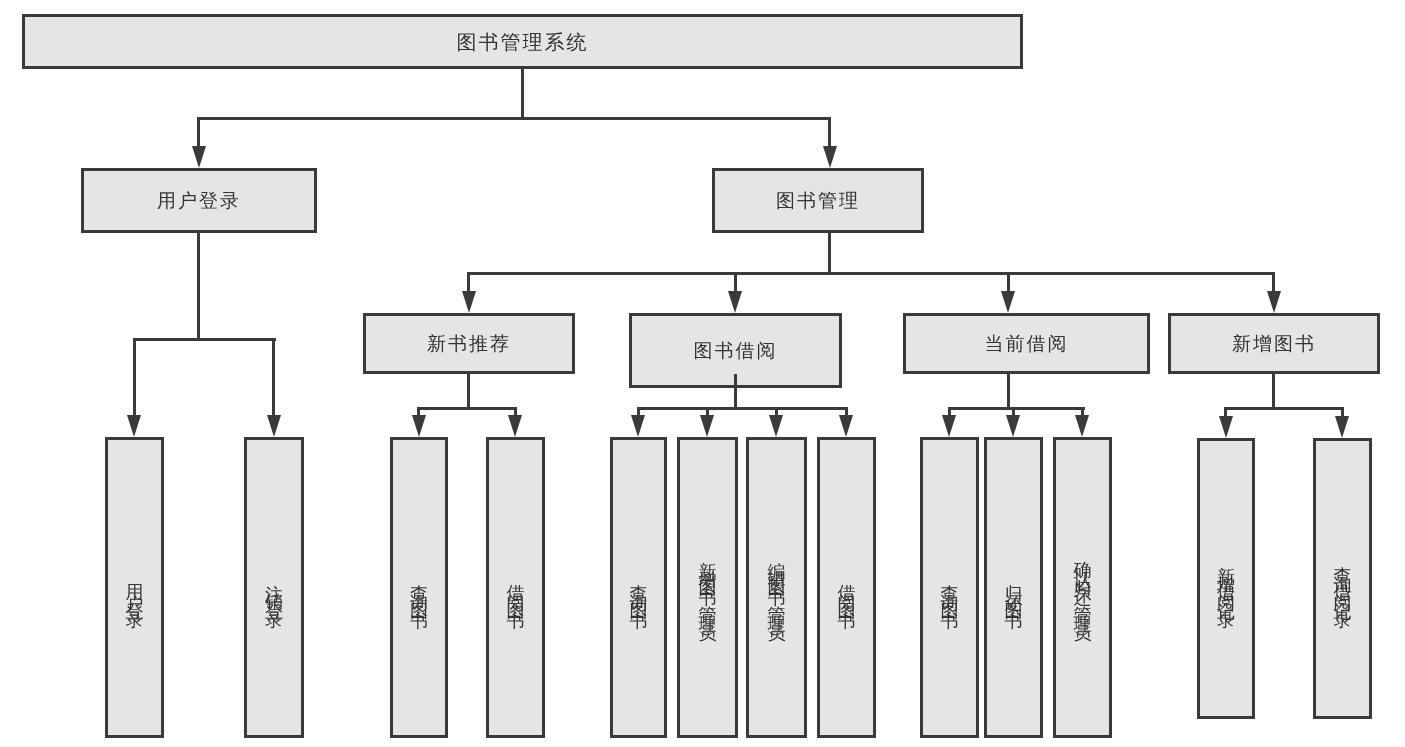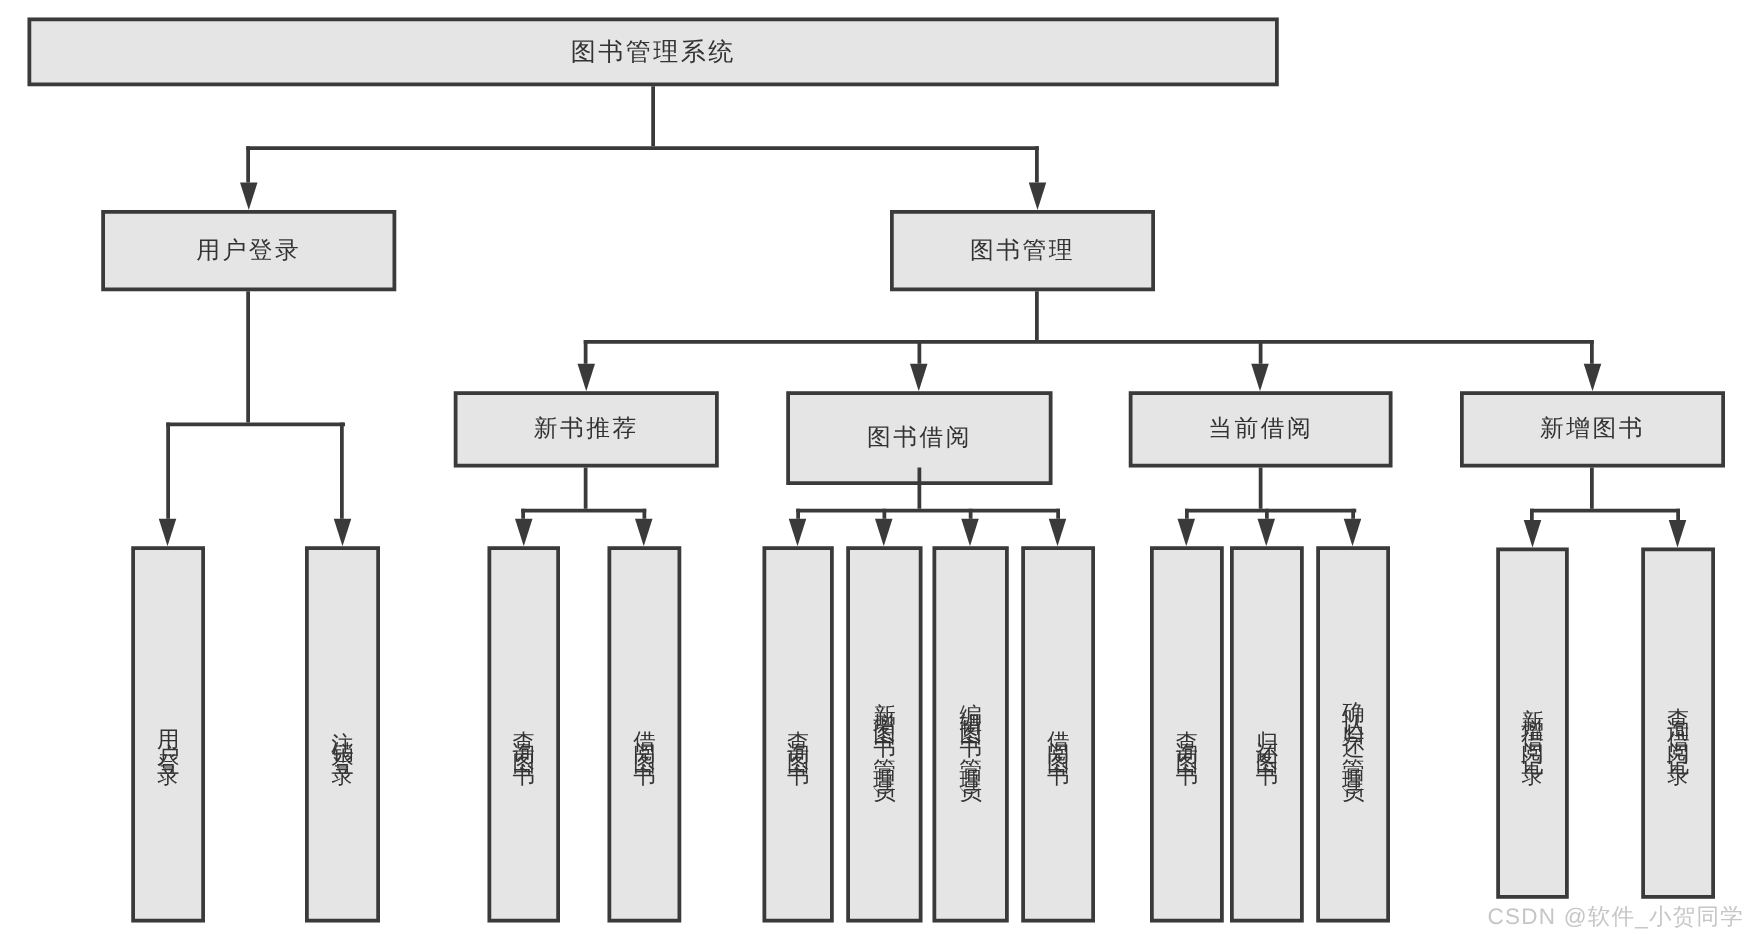--- a/index.html
+++ b/index.html
@@ -55,7 +55,7 @@
     <span class="hlabel">图书借阅</span>
   </div>
 
-  <div class="box" style="left:903px;top:313px;width:211px;height:61px;">
+  <div class="box" style="left:903px;top:313px;width:247px;height:61px;">
     <span class="hlabel">当前借阅</span>
   </div>
 

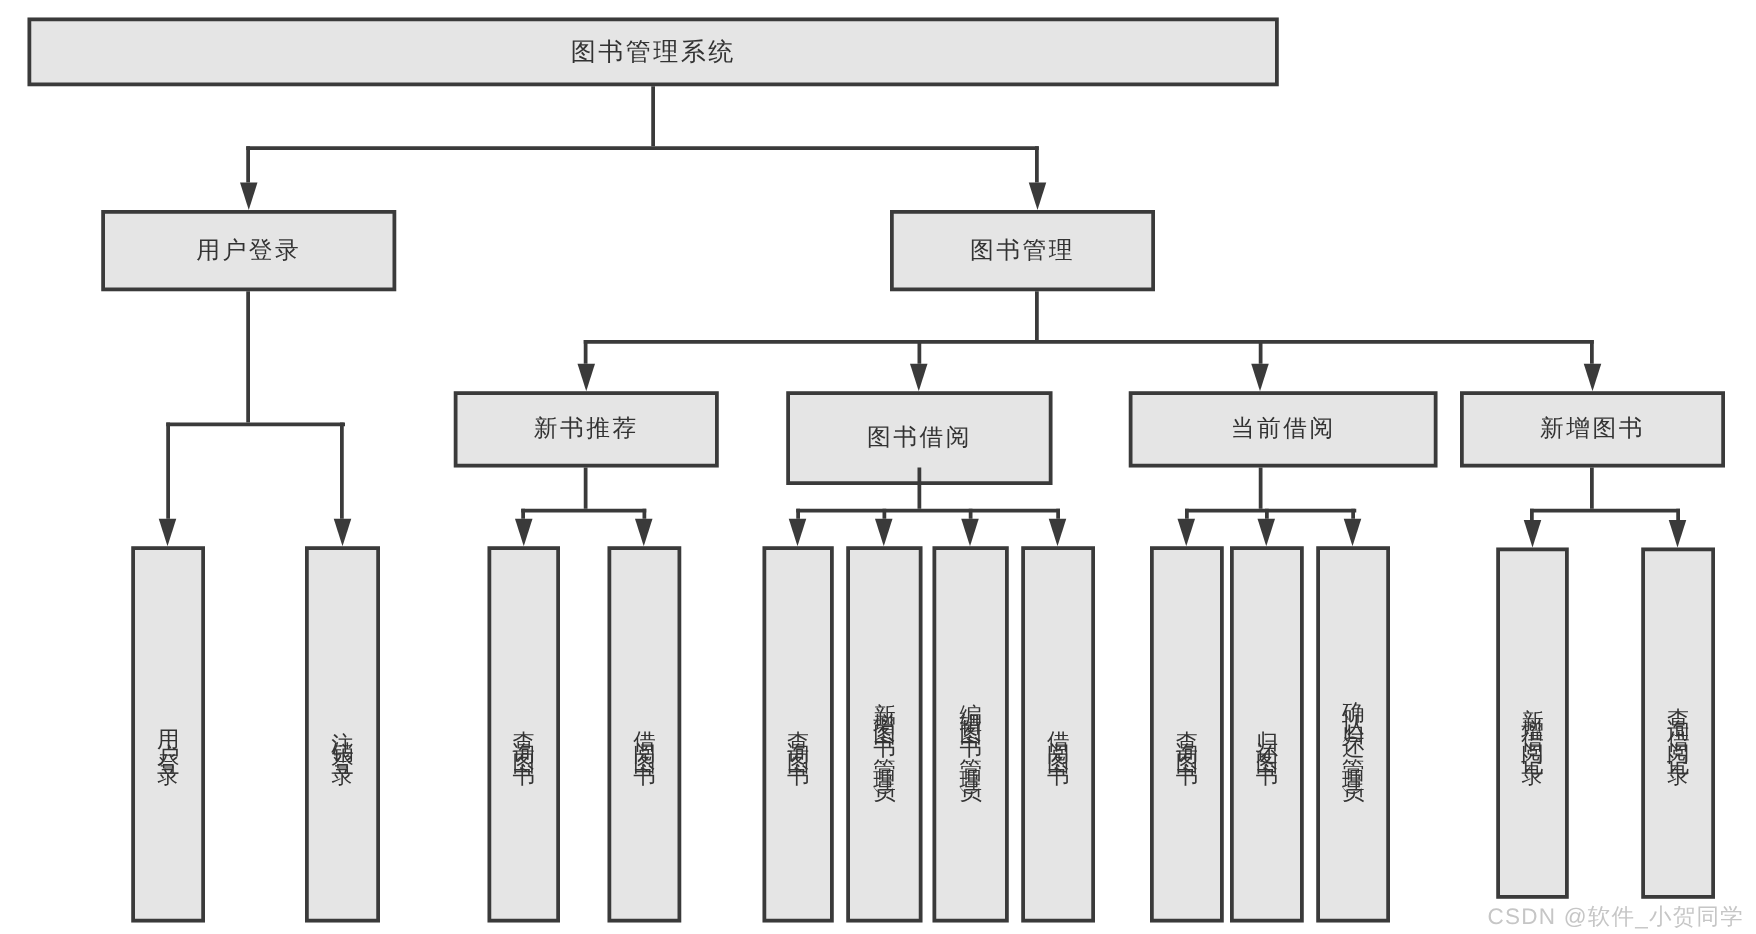--- a/index.html
+++ b/index.html
@@ -174,7 +174,6 @@
   <div class="arrow" style="left:1219px;top:416px;"></div>
   <div class="arrow" style="left:1335px;top:416px;"></div>
 
-  <div class="watermark">CSDN @软件_小贺同学</div>
 
 </div>
 

